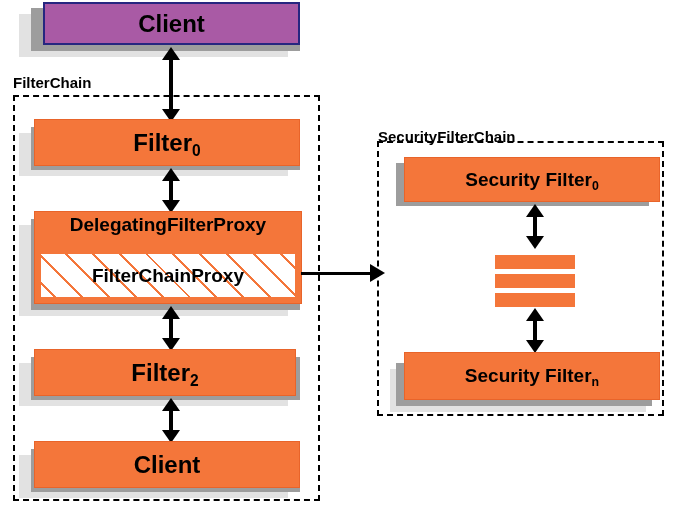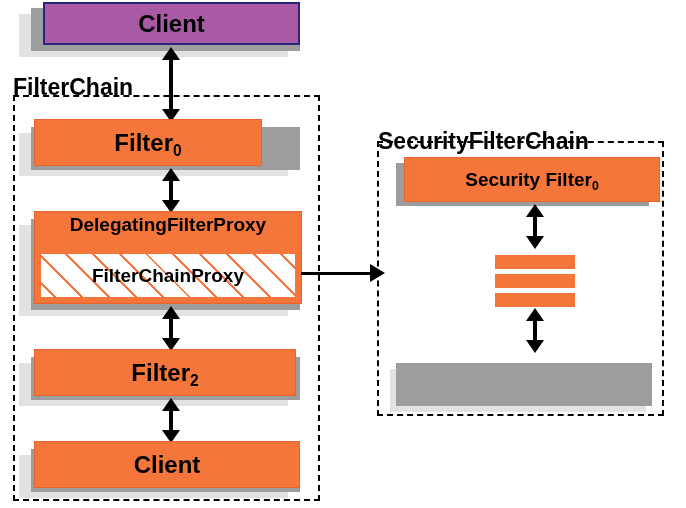--- a/index.html
+++ b/index.html
@@ -117,7 +117,7 @@
   
   .t20 { font-size: 24px; }
   .t19 { font-size: 19px; }
-  .glabel { font-size: 23px; }
+  .glabel { font-size: 15px; }
   sub {
     font-size: 0.65em;
     vertical-align: baseline;

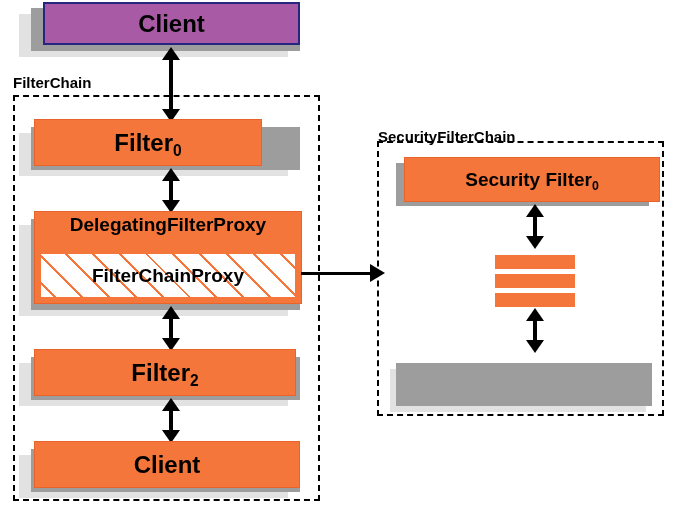--- a/index.html
+++ b/index.html
@@ -149,7 +149,7 @@
 
   <div class="shadow-light" style="left:19px; top:133px; width:269px; height:43px;"></div>
   <div class="shadow-dark" style="left:31px; top:127px; width:269px; height:43px;"></div>
-  <div class="box box-orange t20" style="left:34px; top:119px; width:228px; height:47px;">
+  <div class="box box-orange t20" style="left:34px; top:119px; width:266px; height:47px;">
     <span><span>Filter</span><sub>0</sub></span>
   </div>
 

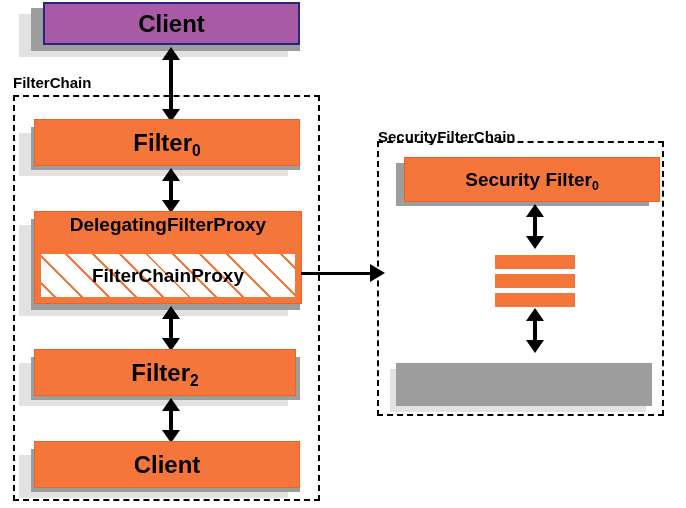--- a/index.html
+++ b/index.html
@@ -208,6 +208,9 @@
 
   <div class="shadow-light" style="left:390px; top:369px; width:256px; height:43px;"></div>
   <div class="shadow-dark" style="left:396px; top:363px; width:256px; height:43px;"></div>
+  <div class="box box-orange t19" style="left:404px; top:352px; width:256px; height:48px;">
+    <span><span>Security Filter</span><sub>n</sub></span>
+  </div>
 
 </div>
 

